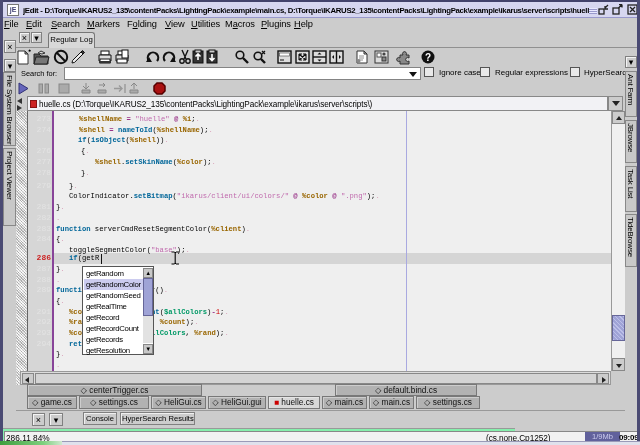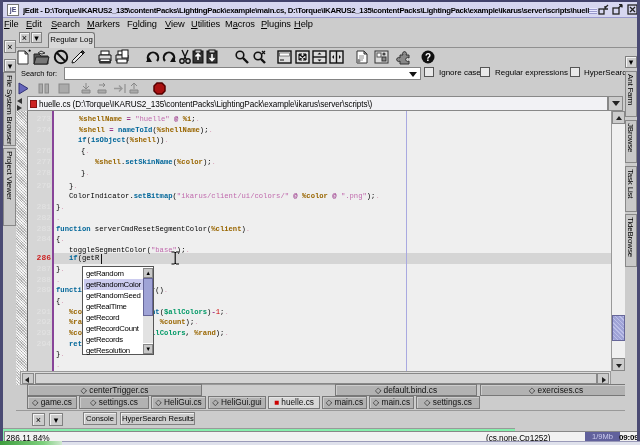--- a/index.html
+++ b/index.html
@@ -381,7 +381,6 @@
   <div class="abs" id="tabs1">
     <div class="btab" style="left:7px;top:0;width:175px">◇ centerTrigger.cs</div>
     <div class="btab" style="left:315px;top:0;width:142px">◇ default.bind.cs</div>
-    <div class="btab" style="left:460px;top:0;width:152px">◇ exercises.cs</div>
   </div>
   <div class="abs" id="tabs2">
     <div class="btab" style="left:7px;top:0;width:50px;height:13px">◇ game.cs</div>

